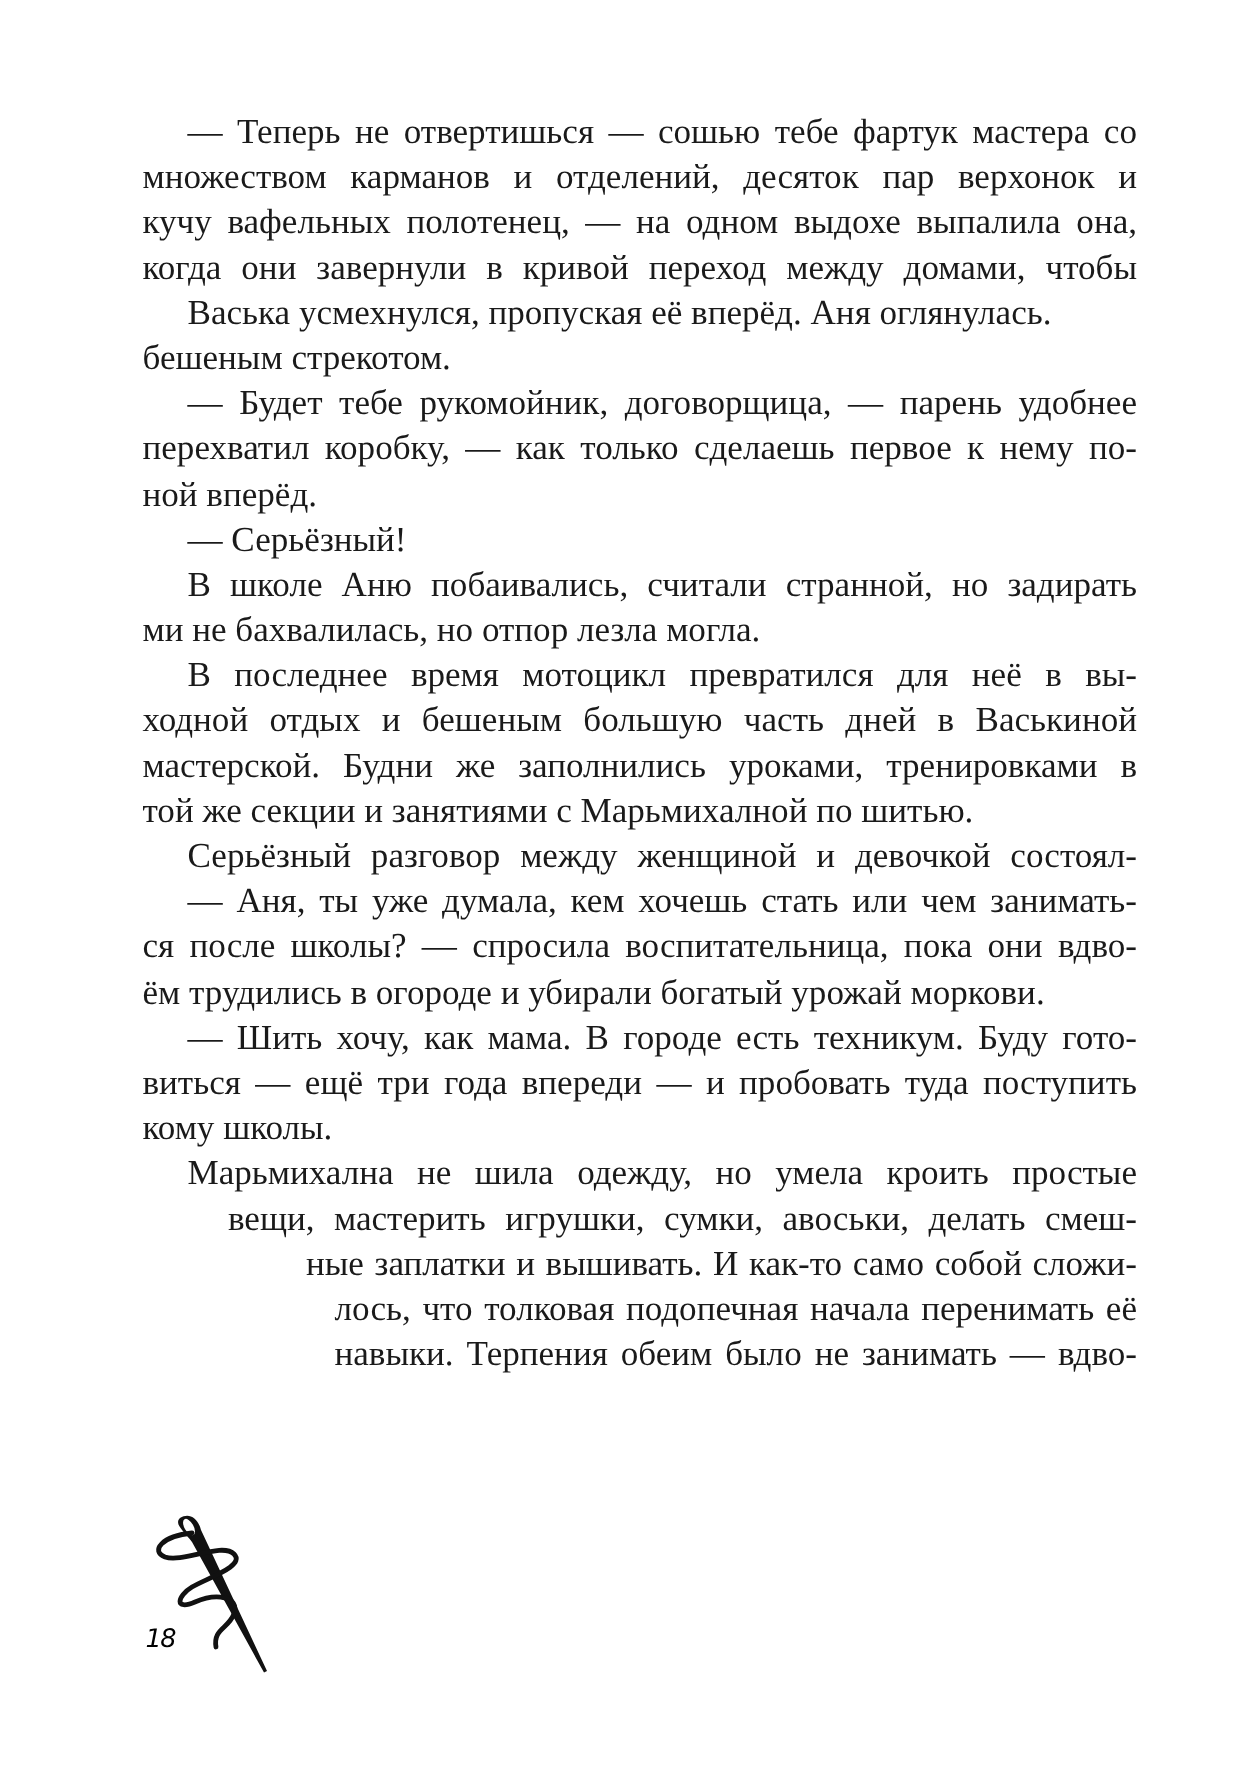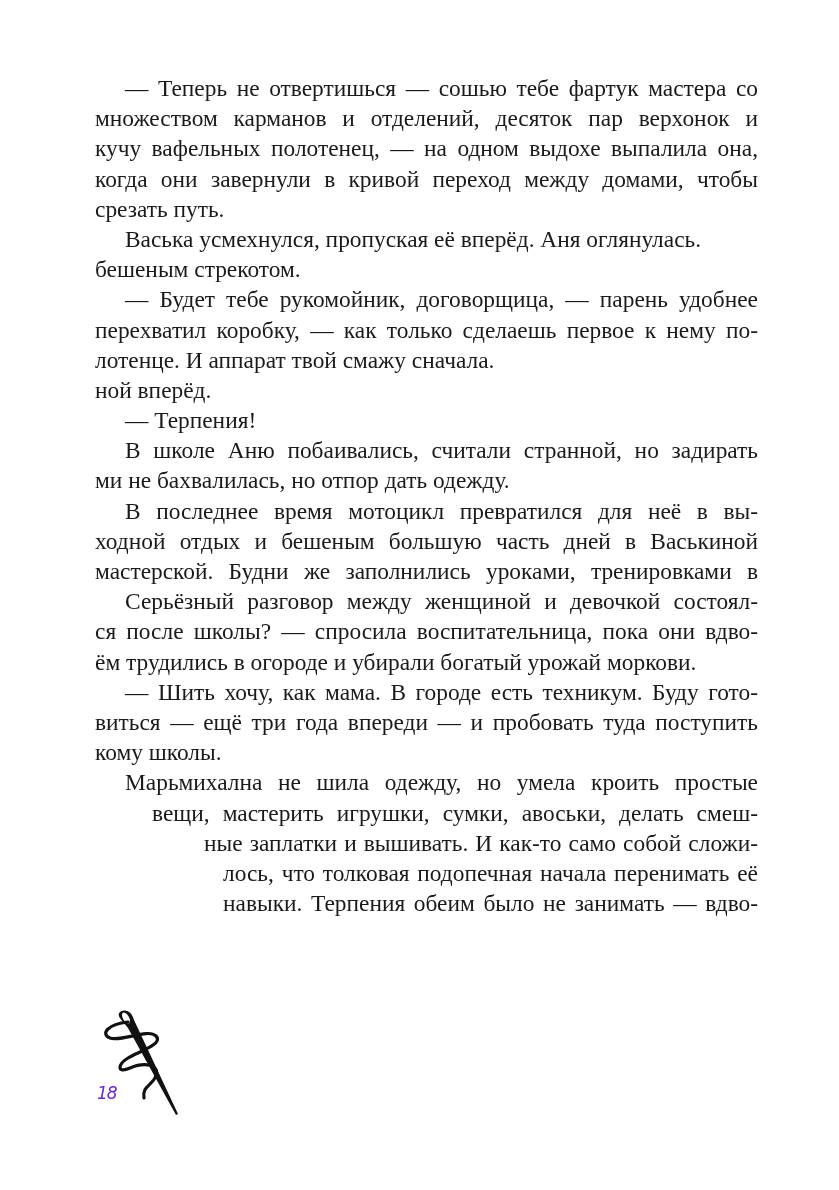--- a/index.html
+++ b/index.html
@@ -75,7 +75,6 @@
     <span class="line">множеством карманов и отделений, десяток пар верхонок и</span>
     <span class="line">кучу вафельных полотенец, — на одном выдохе выпалила она,</span>
     <span class="line">когда они завернули в кривой переход между домами, чтобы</span>
-    <span class="line last">срезать путь.</span>
     <span class="line indent last">Васька усмехнулся, пропуская её вперёд. Аня оглянулась.</span>
     <span class="line last">бешеным стрекотом.</span>
     <span class="line indent">— Будет тебе рукомойник, договорщица, — парень удобнее</span>

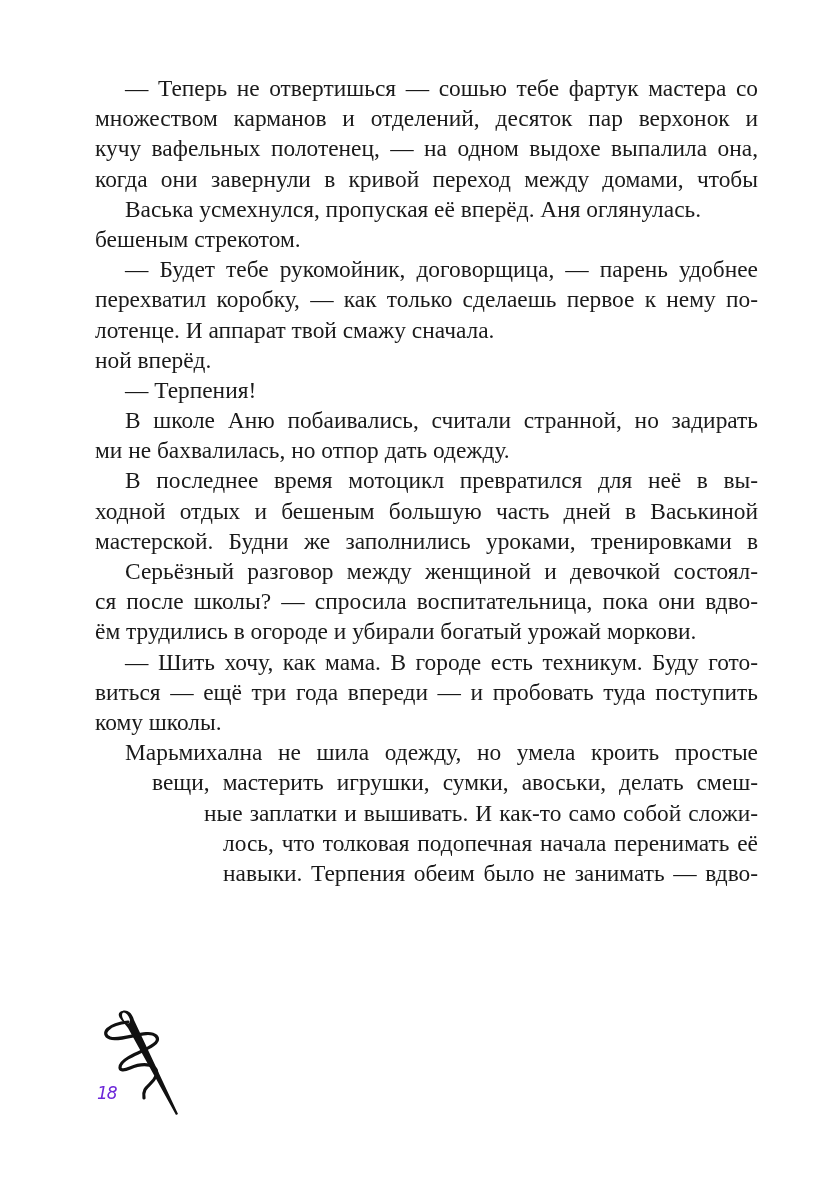--- a/index.html
+++ b/index.html
@@ -79,7 +79,6 @@
     <span class="line last">бешеным стрекотом.</span>
     <span class="line indent">— Будет тебе рукомойник, договорщица, — парень удобнее</span>
     <span class="line">перехватил коробку, — как только сделаешь первое к нему по-</span>
-    <span class="line last">лотенце. И аппарат твой смажу сначала.</span>
     <span class="line last">ной вперёд.</span>
     <span class="line indent last">— Терпения!</span>
     <span class="line indent">В школе Аню побаивались, считали странной, но задирать</span>

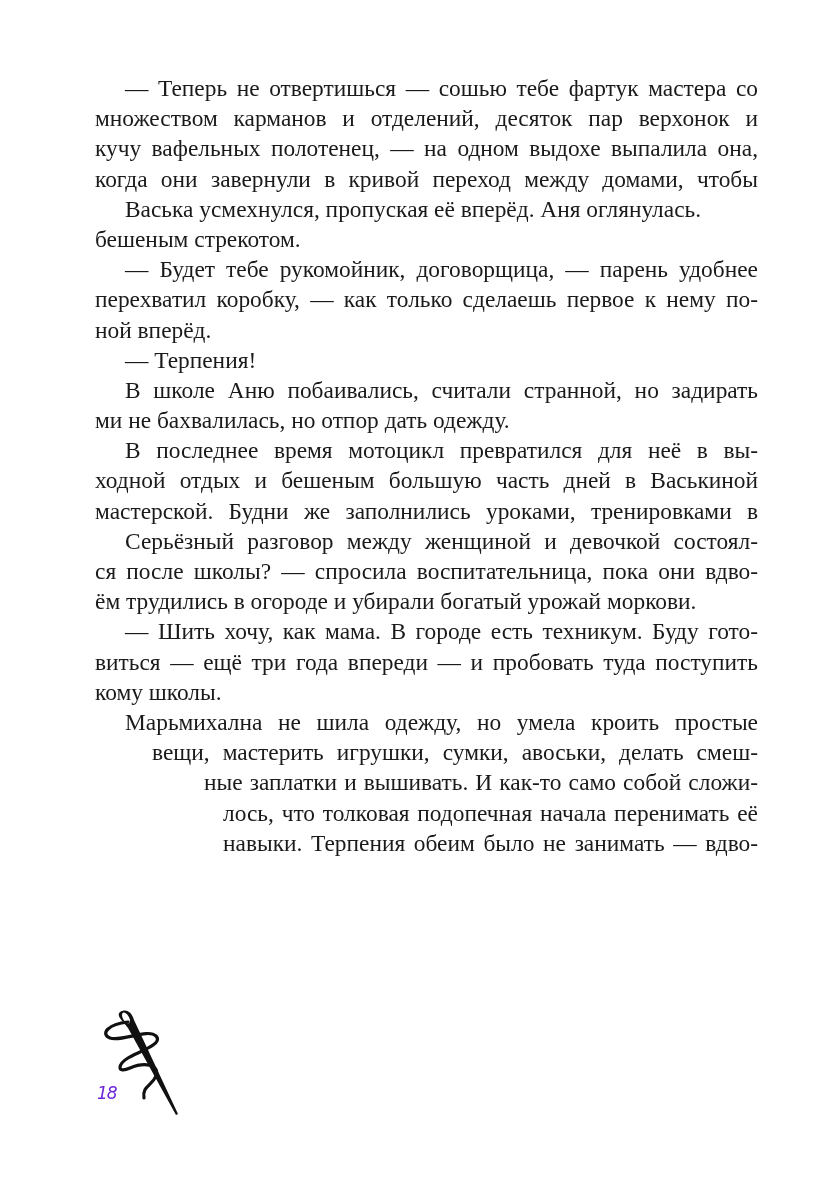--- a/index.html
+++ b/index.html
@@ -80,7 +80,7 @@
     <span class="line indent">— Будет тебе рукомойник, договорщица, — парень удобнее</span>
     <span class="line">перехватил коробку, — как только сделаешь первое к нему по-</span>
     <span class="line last">ной вперёд.</span>
-    <span class="line indent last">— Терпения!</span>
+    <span class="line indent last">— Серьёзный!</span>
     <span class="line indent">В школе Аню побаивались, считали странной, но задирать</span>
     <span class="line last">ми не бахвалилась, но отпор дать одежду.</span>
     <span class="line indent">В последнее время мотоцикл превратился для неё в вы-</span>

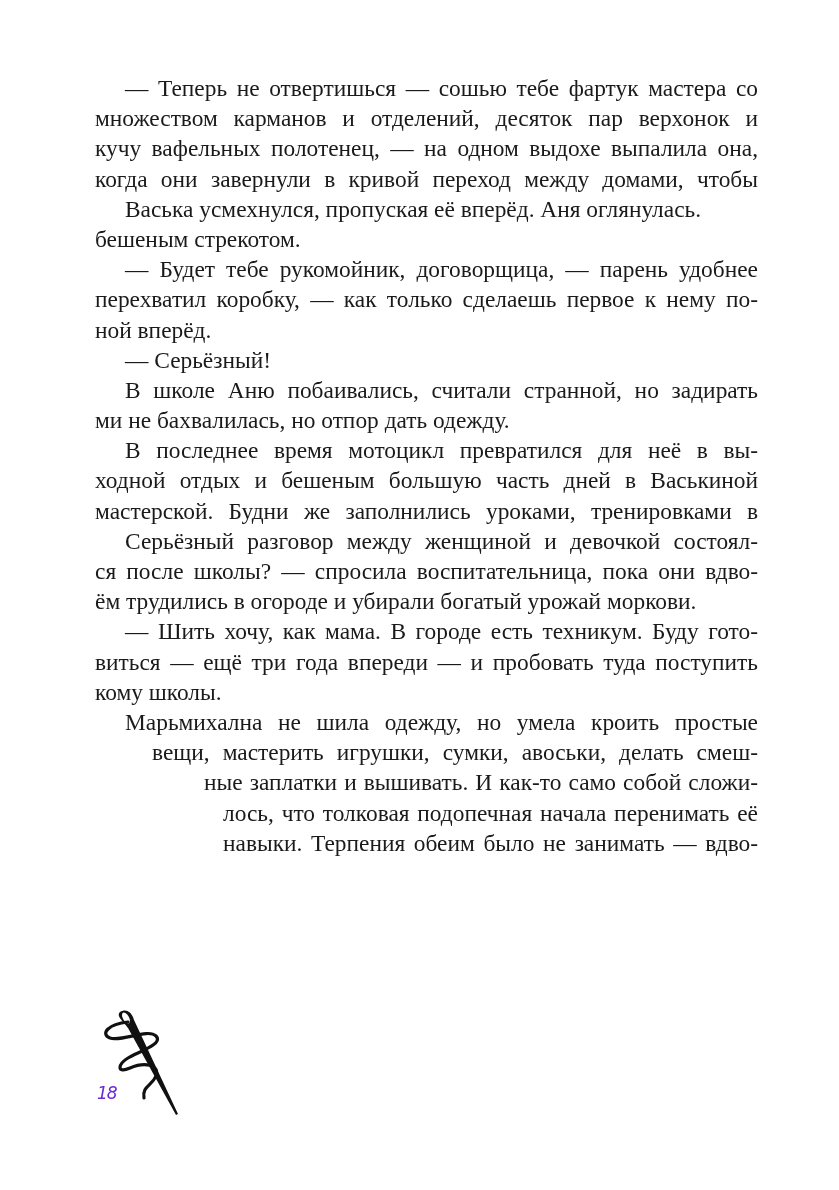--- a/index.html
+++ b/index.html
@@ -82,7 +82,7 @@
     <span class="line last">ной вперёд.</span>
     <span class="line indent last">— Серьёзный!</span>
     <span class="line indent">В школе Аню побаивались, считали странной, но задирать</span>
-    <span class="line last">ми не бахвалилась, но отпор дать одежду.</span>
+    <span class="line last">ми не бахвалилась, но отпор лезла могла.</span>
     <span class="line indent">В последнее время мотоцикл превратился для неё в вы-</span>
     <span class="line">ходной отдых и бешеным большую часть дней в Васькиной</span>
     <span class="line">мастерской. Будни же заполнились уроками, тренировками в</span>

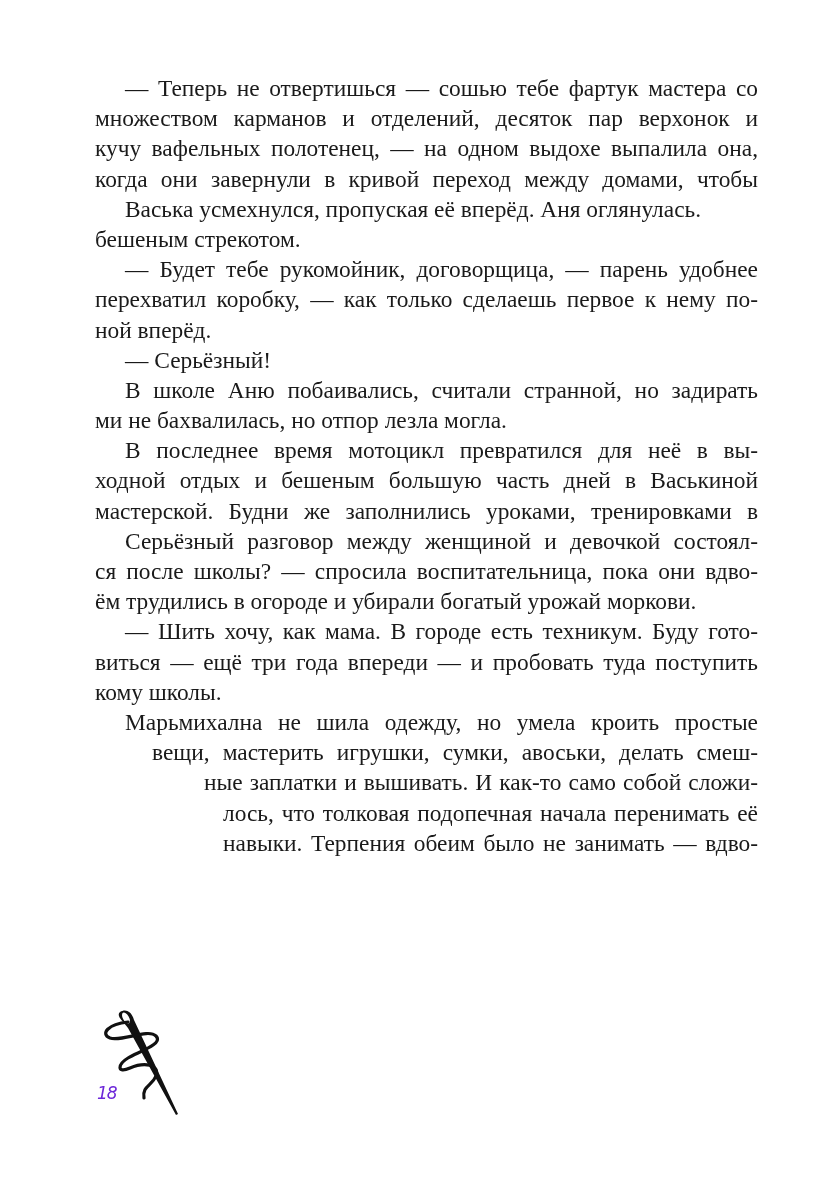--- a/index.html
+++ b/index.html
@@ -86,6 +86,7 @@
     <span class="line indent">В последнее время мотоцикл превратился для неё в вы-</span>
     <span class="line">ходной отдых и бешеным большую часть дней в Васькиной</span>
     <span class="line">мастерской. Будни же заполнились уроками, тренировками в</span>
+    <span class="line last">той же секции и занятиями с Марьмихалной по шитью.</span>
     <span class="line indent">Серьёзный разговор между женщиной и девочкой состоял-</span>
     <span class="line">ся после школы? — спросила воспитательница, пока они вдво-</span>
     <span class="line last">ём трудились в огороде и убирали богатый урожай моркови.</span>

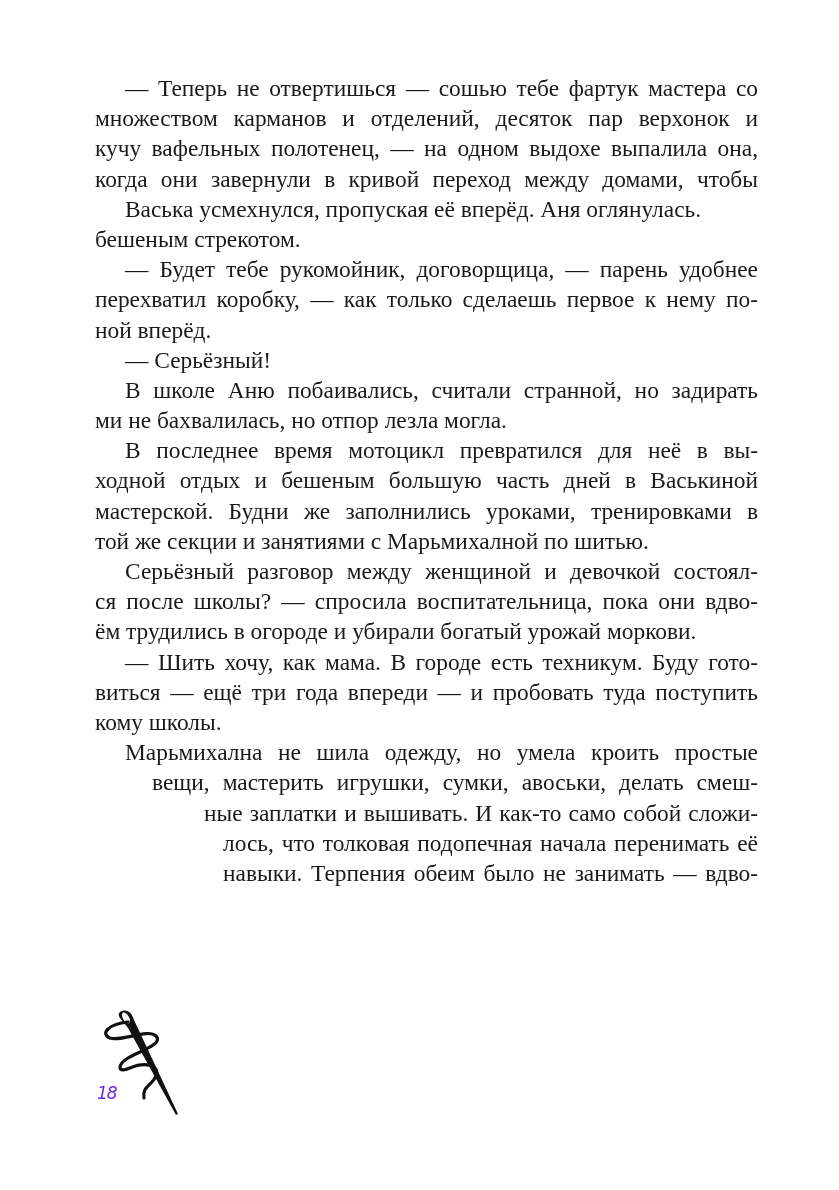--- a/index.html
+++ b/index.html
@@ -88,6 +88,7 @@
     <span class="line">мастерской. Будни же заполнились уроками, тренировками в</span>
     <span class="line last">той же секции и занятиями с Марьмихалной по шитью.</span>
     <span class="line indent">Серьёзный разговор между женщиной и девочкой состоял-</span>
+    <span class="line indent">— Аня, ты уже думала, кем хочешь стать или чем занимать-</span>
     <span class="line">ся после школы? — спросила воспитательница, пока они вдво-</span>
     <span class="line last">ём трудились в огороде и убирали богатый урожай моркови.</span>
     <span class="line indent">— Шить хочу, как мама. В городе есть техникум. Буду гото-</span>

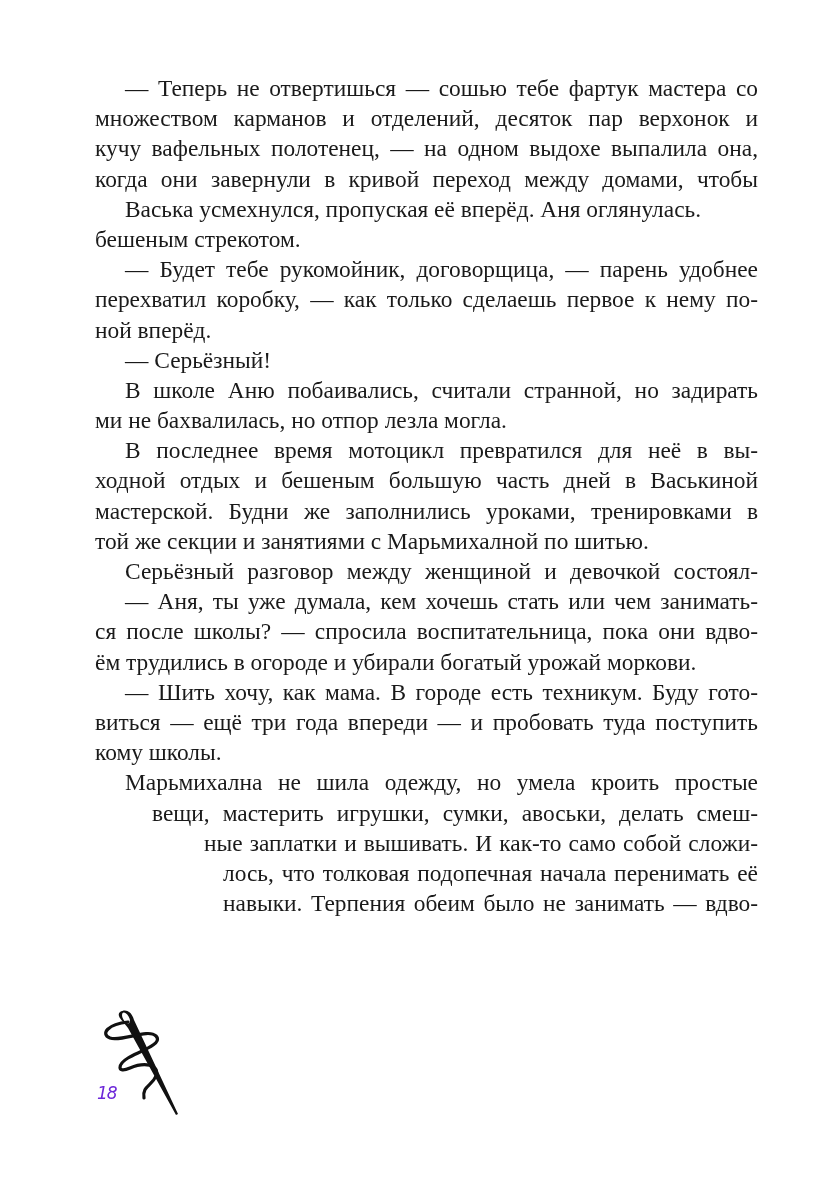--- a/index.html
+++ b/index.html
@@ -62,7 +62,7 @@
       font-family: "DejaVu Sans", sans-serif;
       font-style: italic;
       font-size: 17px;
-      color: #6d28d9;
+      color: #000000;
       letter-spacing: -1px;
     }
   </style>

